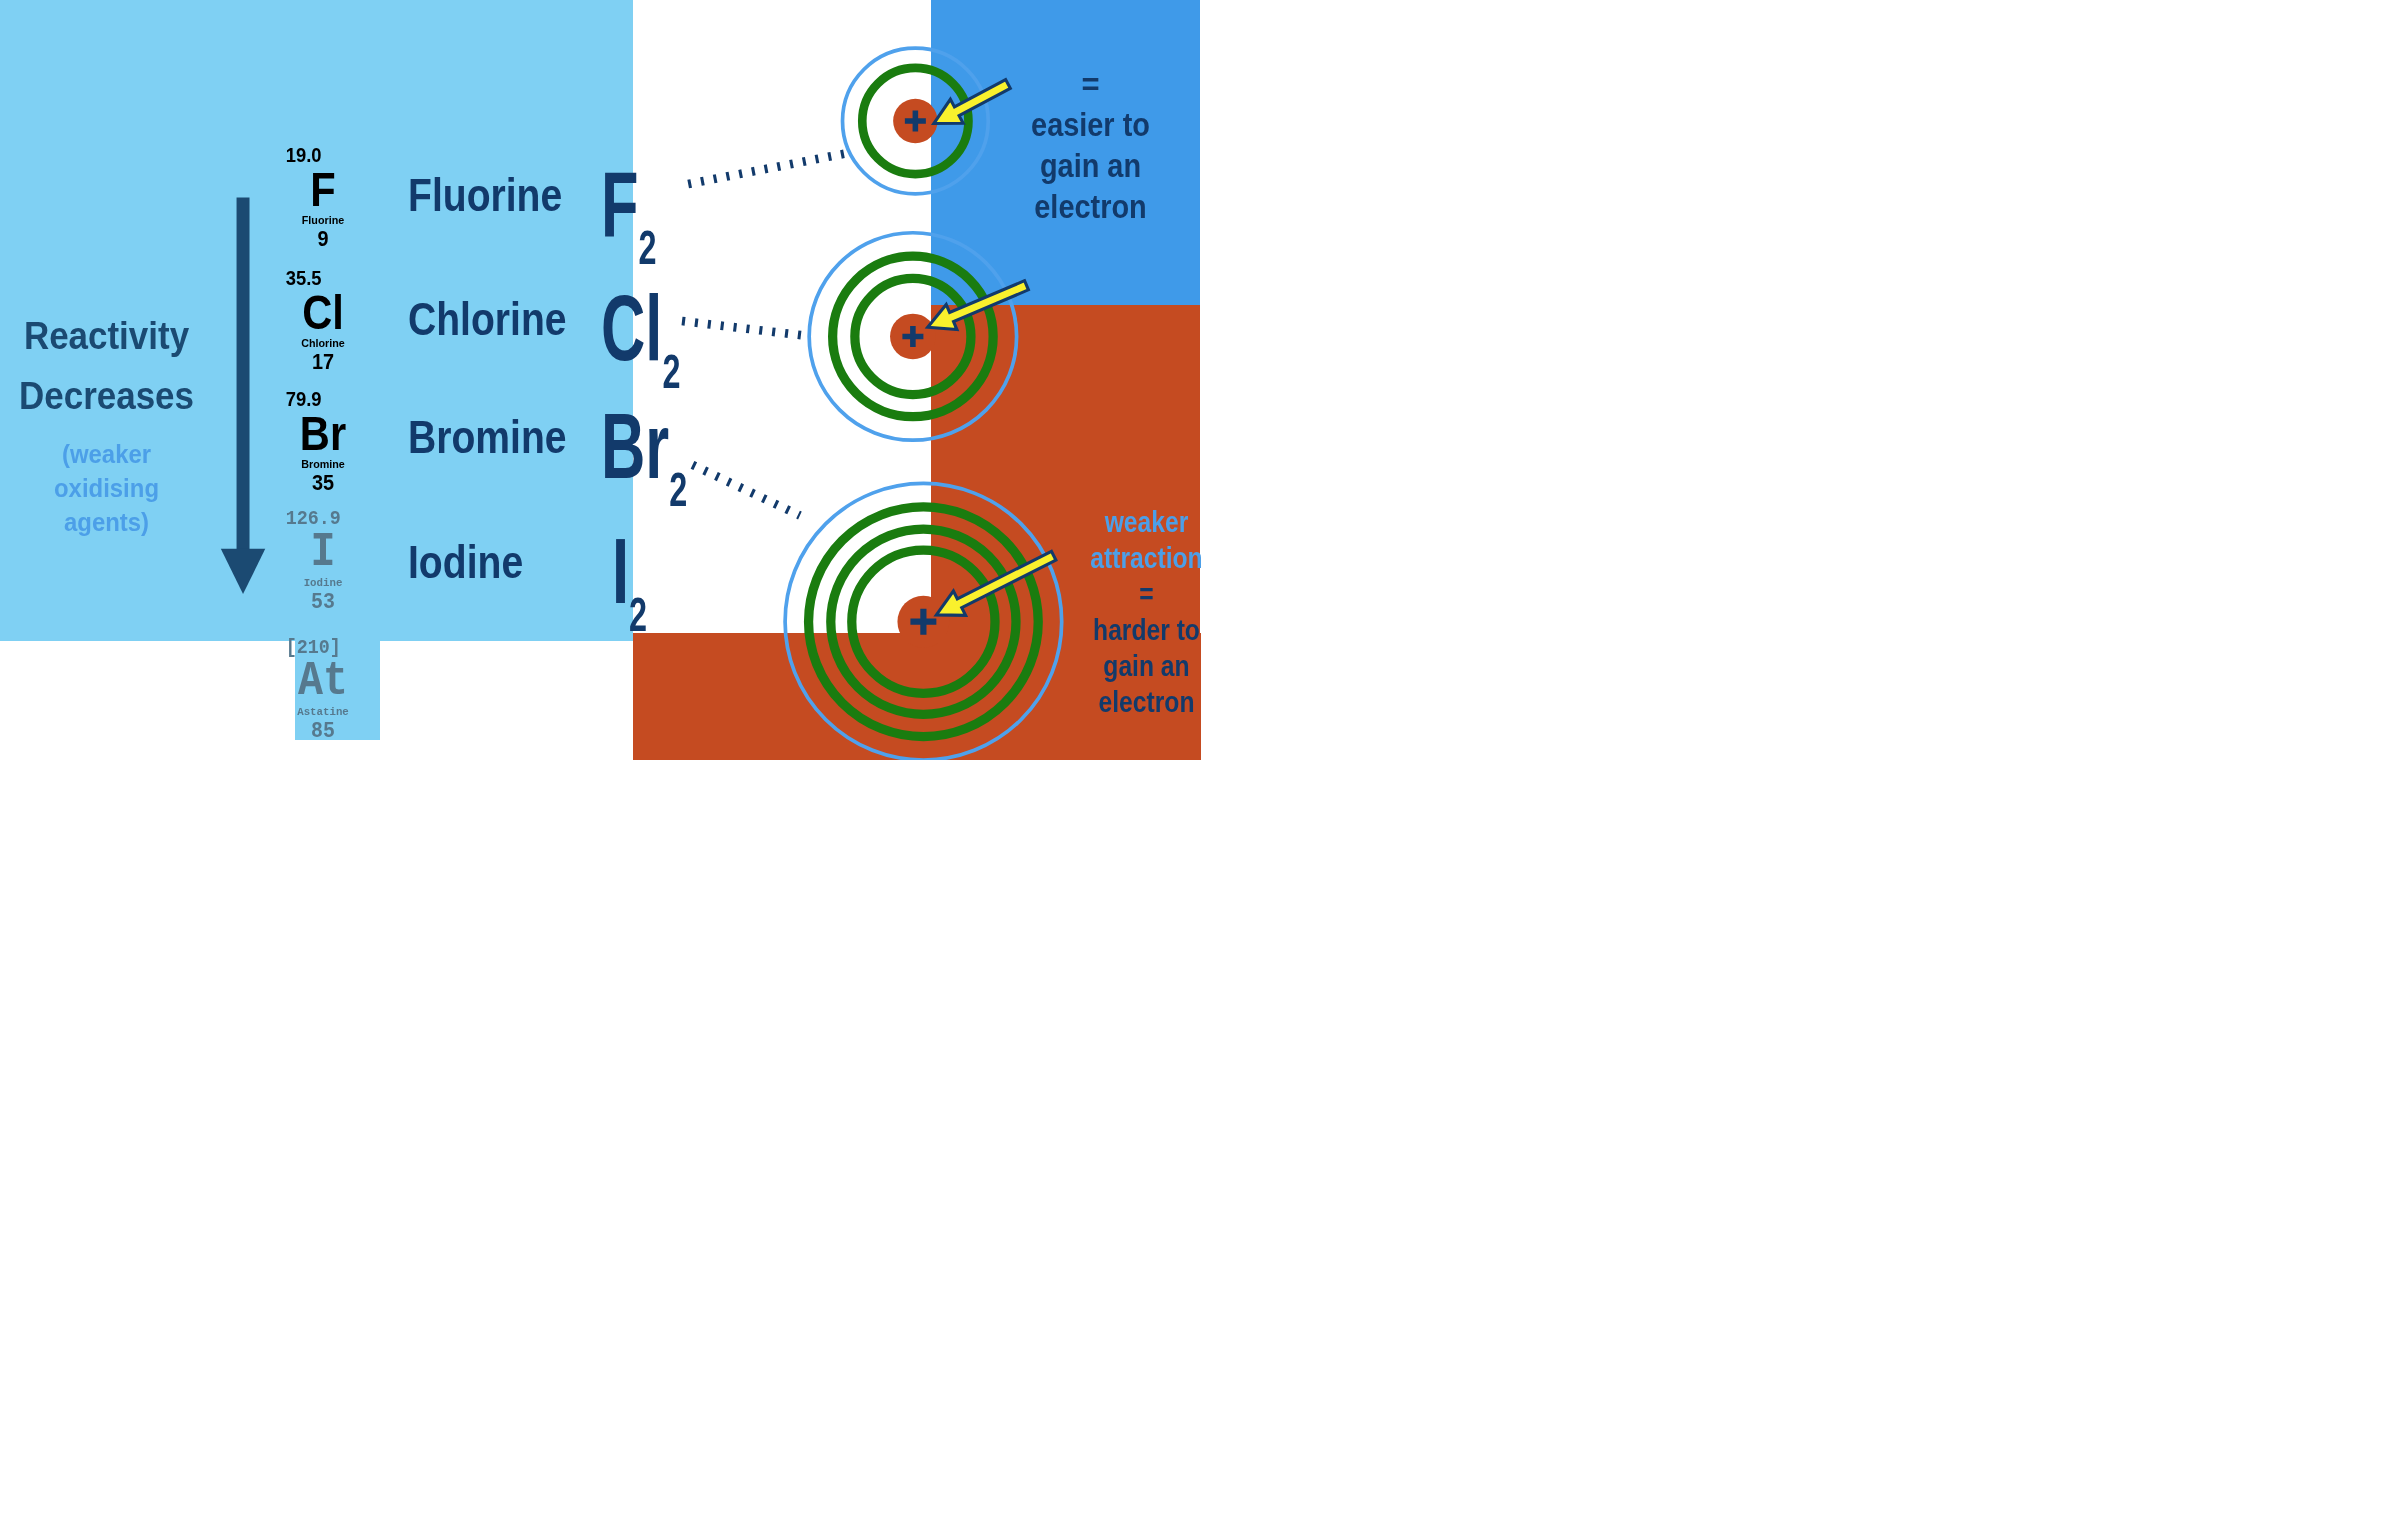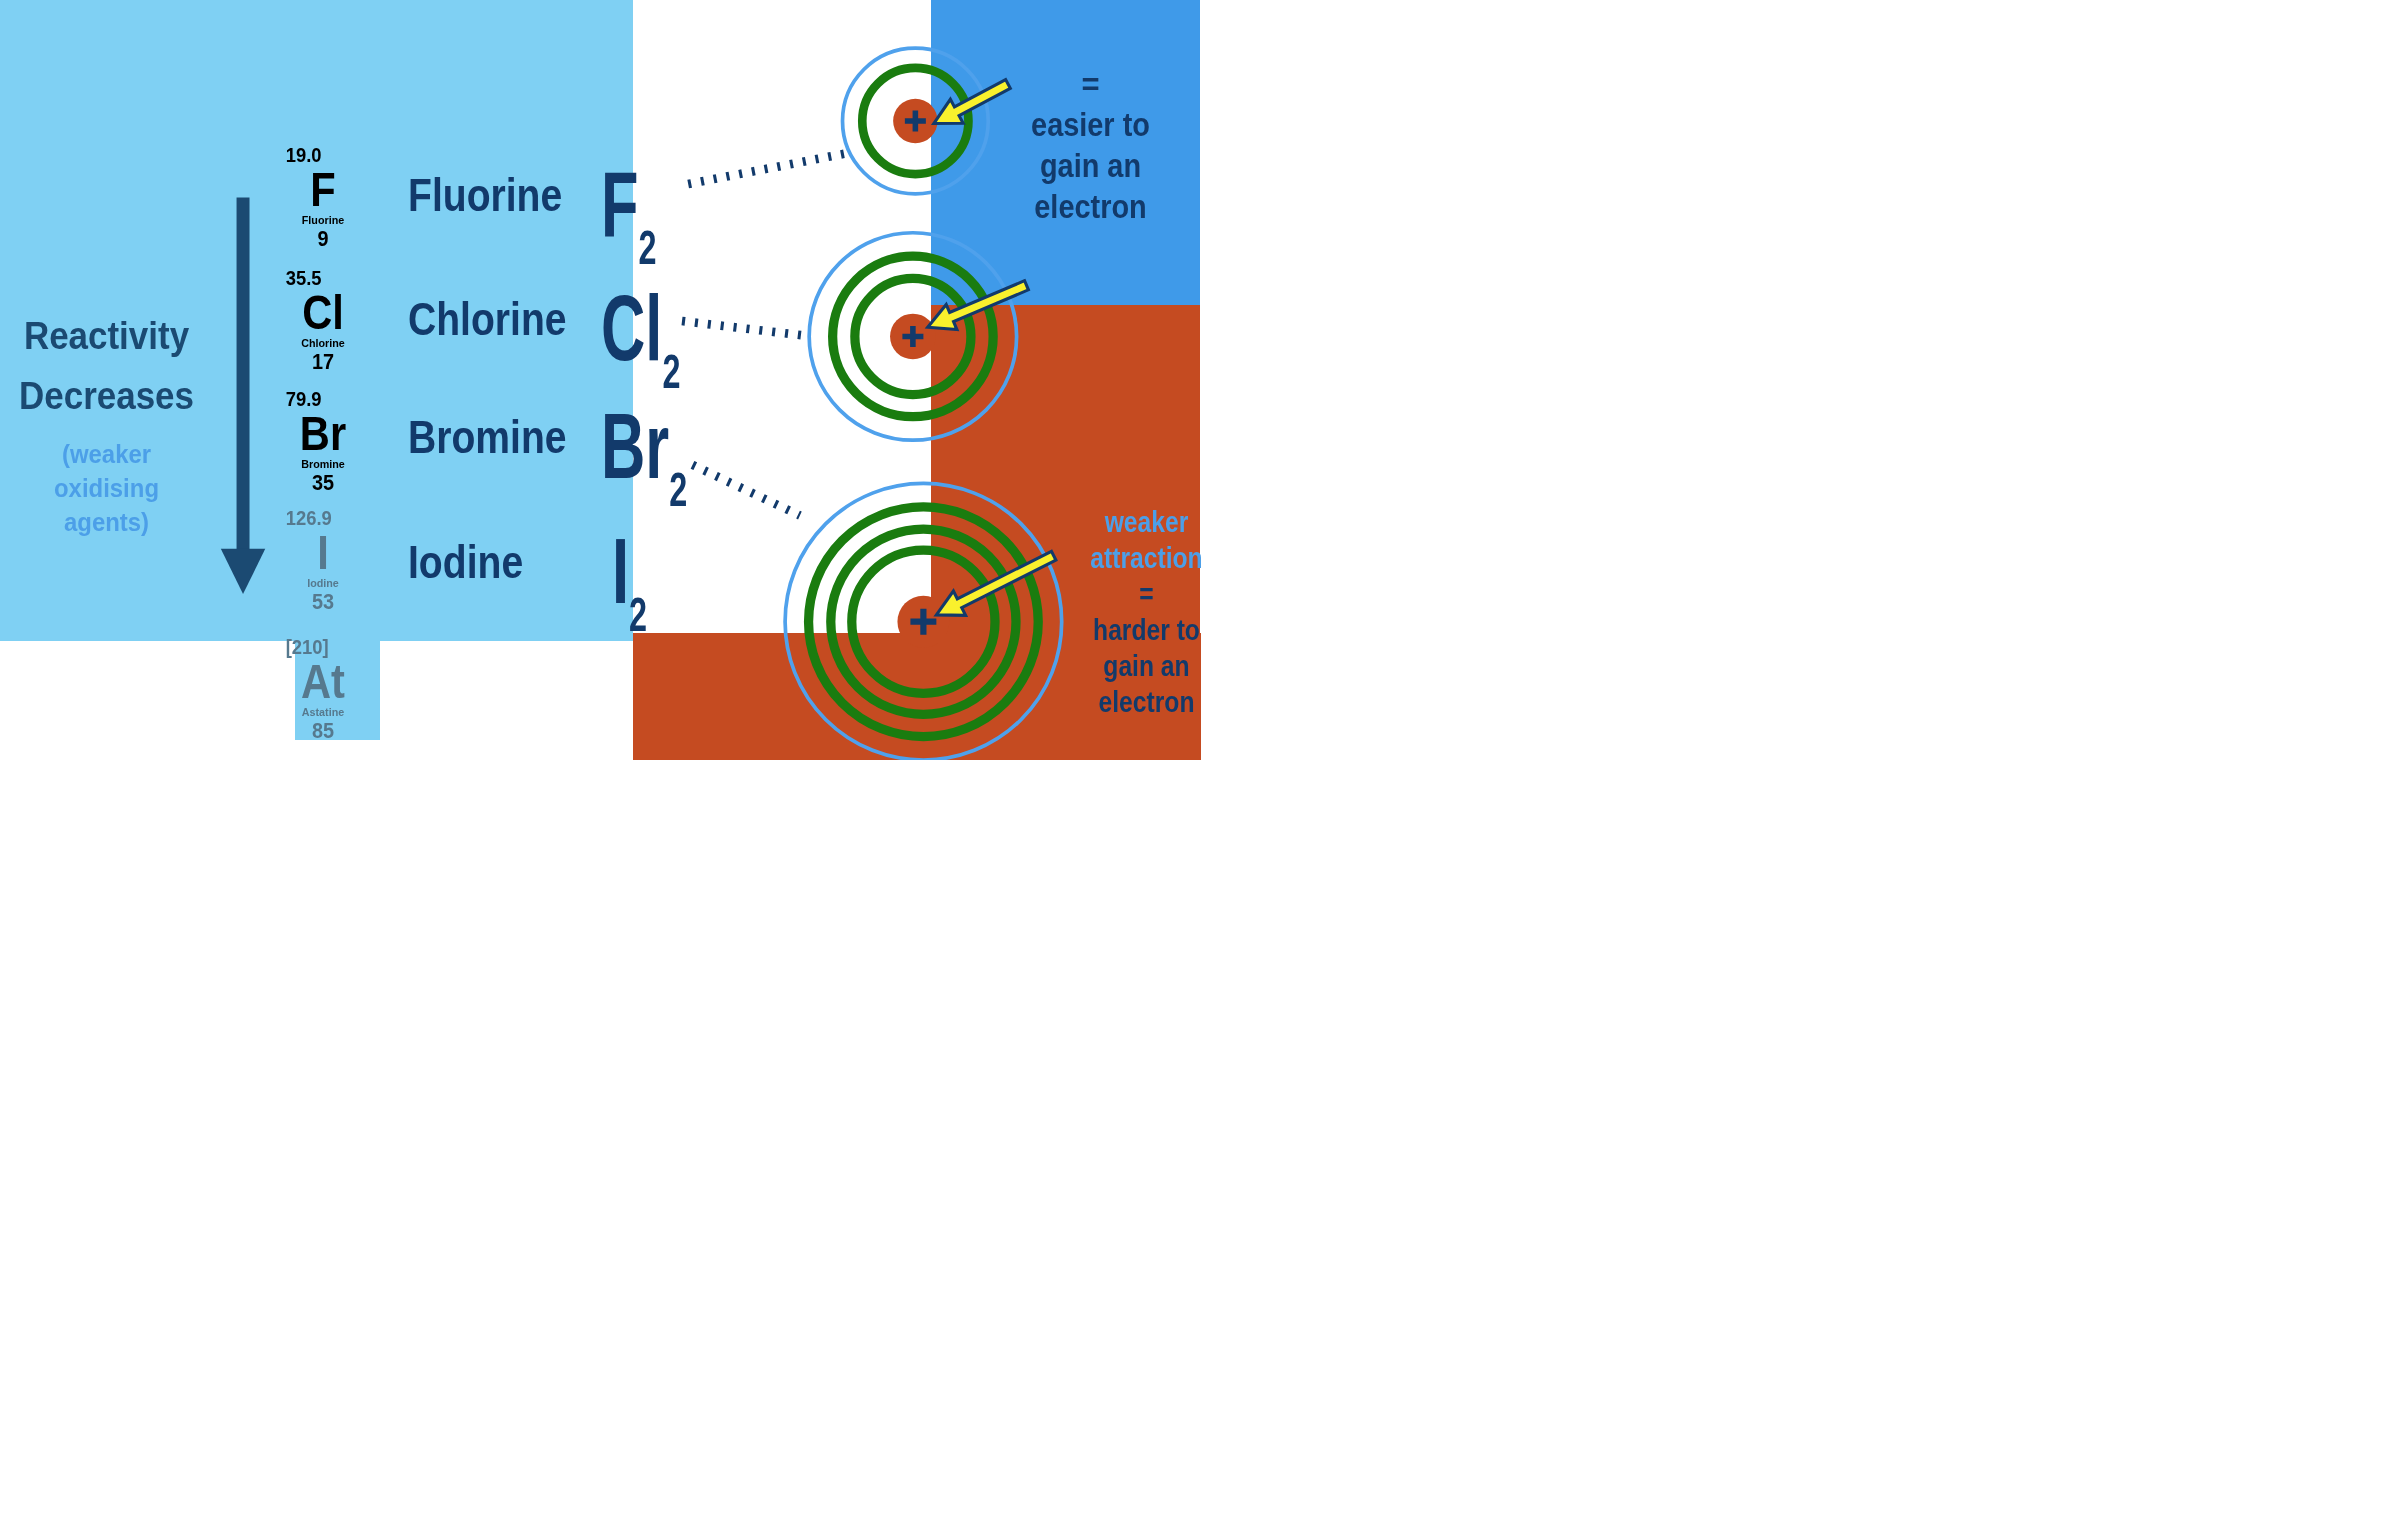--- a/index.html
+++ b/index.html
@@ -29,7 +29,7 @@
                transform:scaleX(.92);transform-origin:center top;}
   .tile .enumber{font-size:21.6px;line-height:22px;font-weight:bold;text-align:center;
                  transform:scaleX(.92);transform-origin:center top;}
-  .tile.muted{color:var(--slate);}
+  .tile.muted{color:var(--slate);font-family:Liberation Mono, monospace;}
   .t-f{top:145px;} .t-cl{top:268px;} .t-br{top:389px;} .t-i{top:508px;} .t-at{top:637px;}
   
   .erow{left:408px;width:408px;height:124px;color:var(--navy);}

